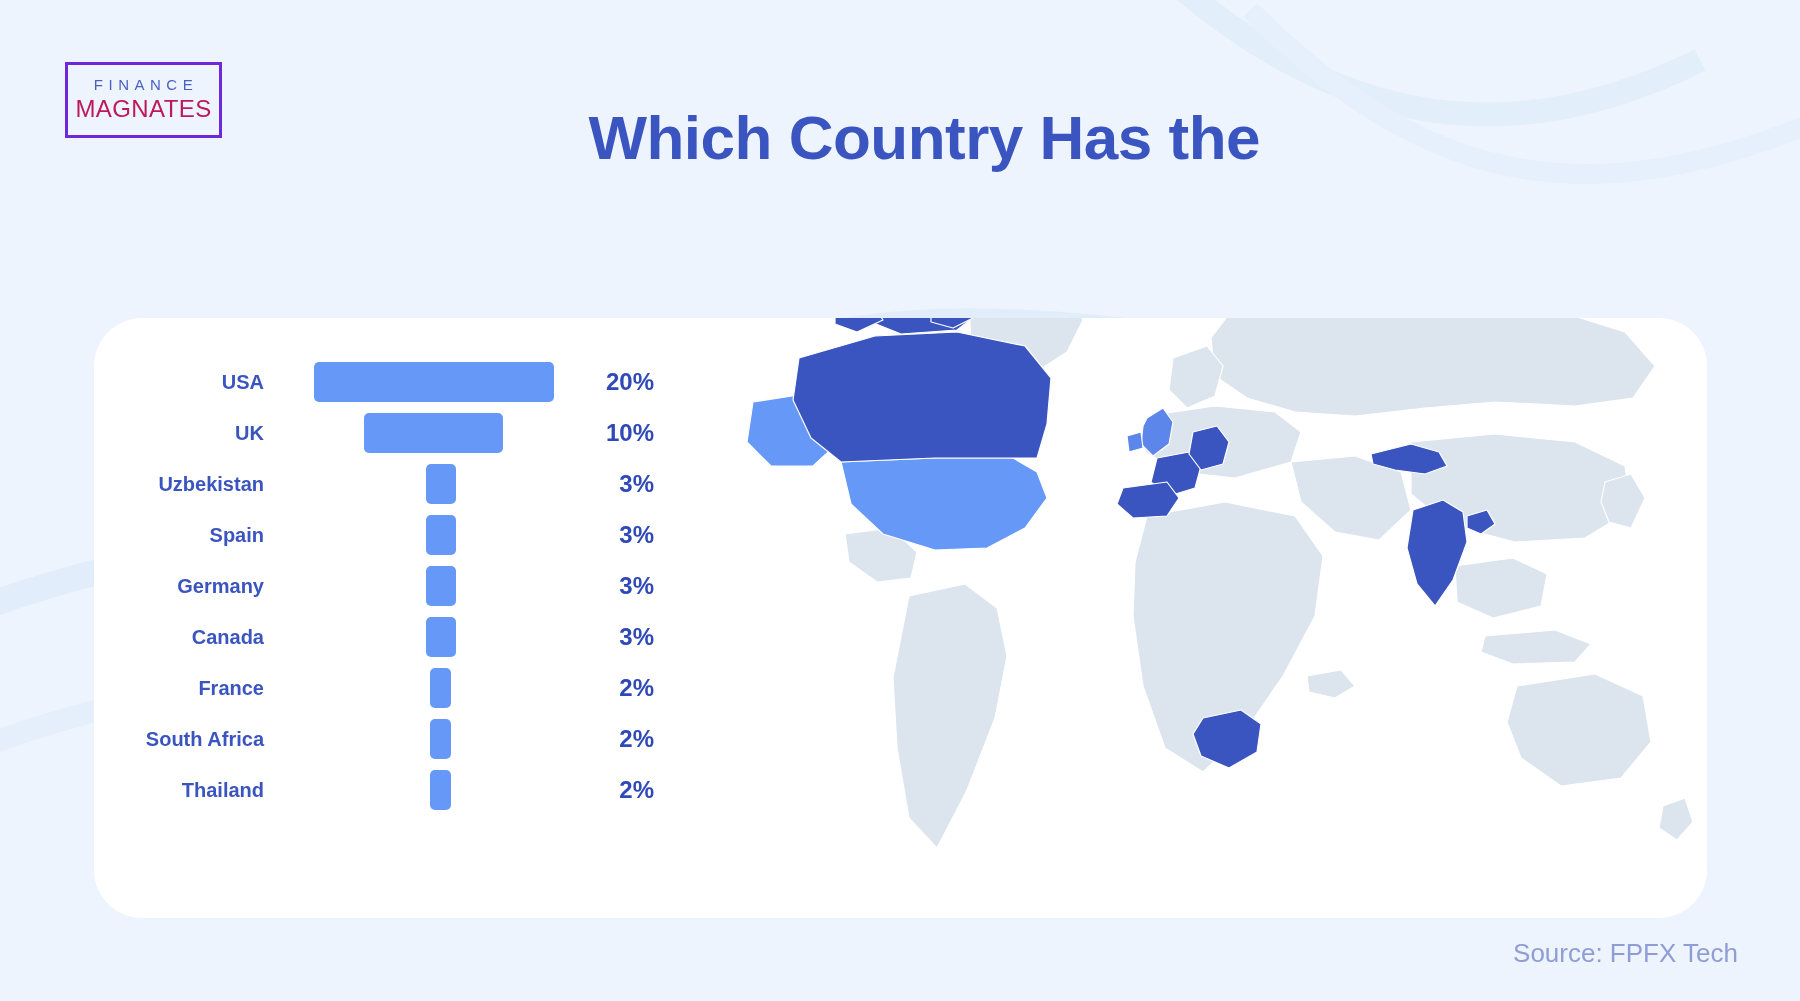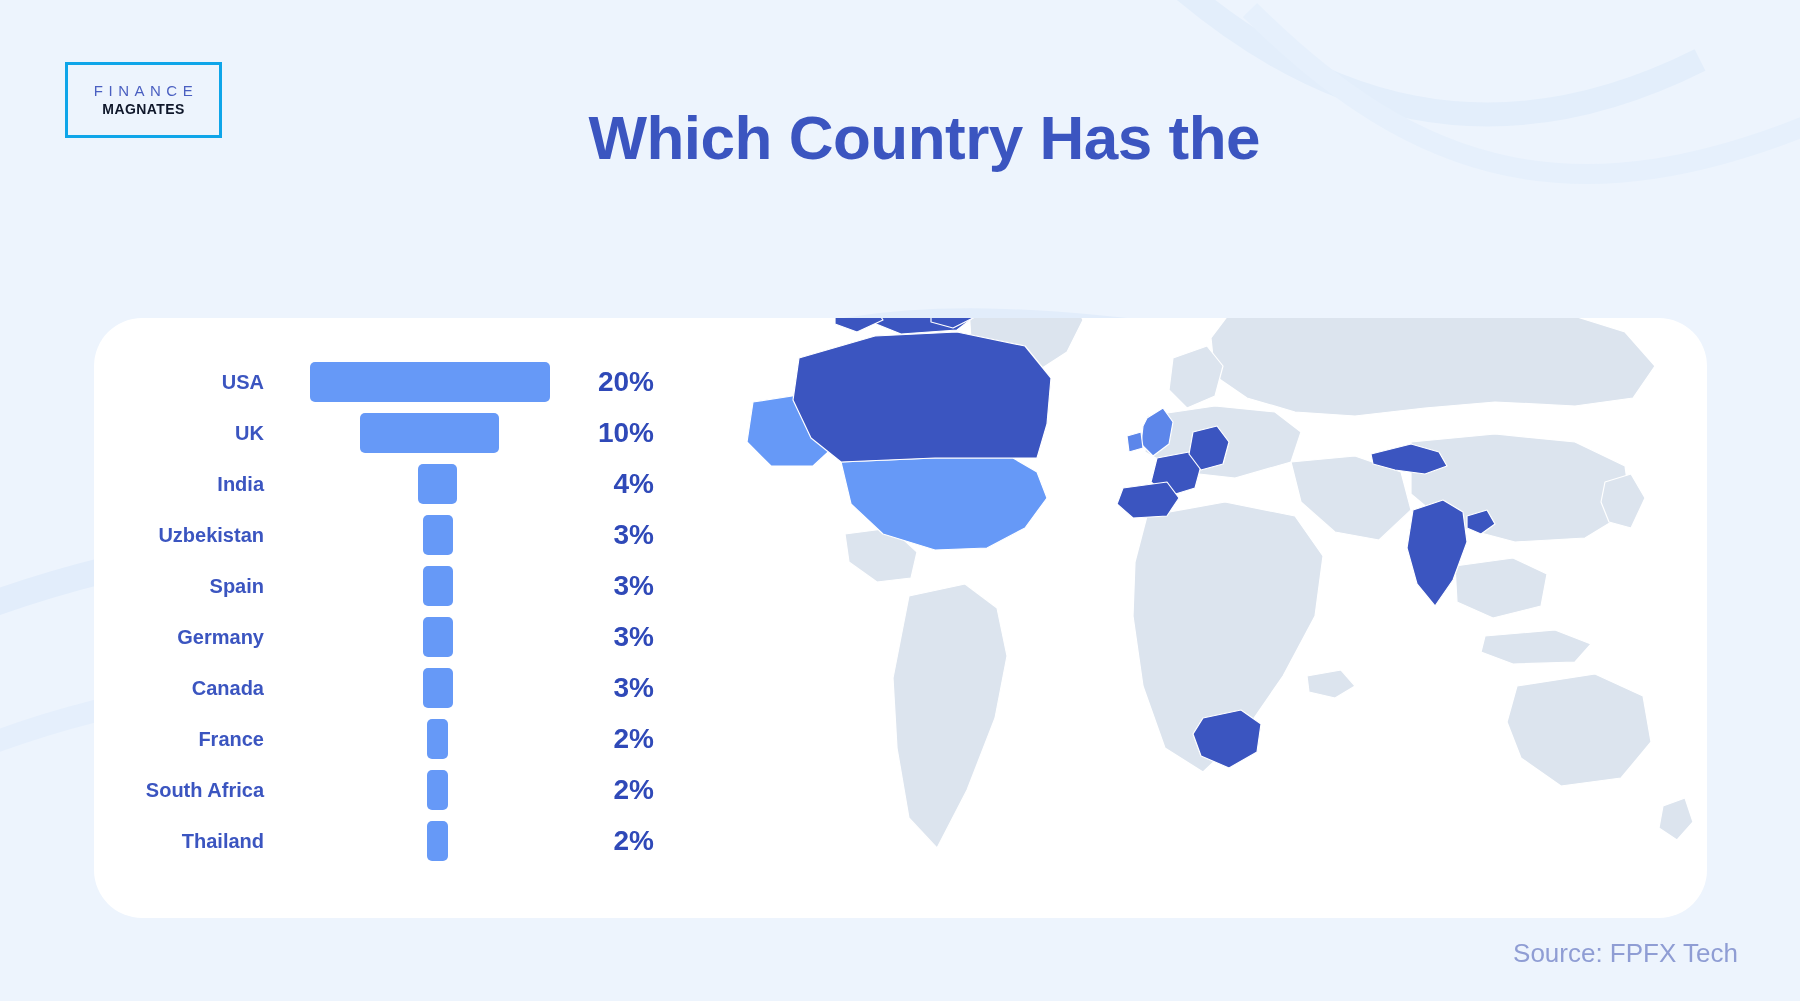--- a/index.html
+++ b/index.html
@@ -16,7 +16,7 @@
   .logo {
     position: absolute; left: 65px; top: 62px;
     width: 157px; height: 76px;
-    border: 3px solid #0ea5e9;
+    border: 3px solid #6d28d9;
     display: flex; flex-direction: column;
     align-items: center; justify-content: center;
     background: transparent;

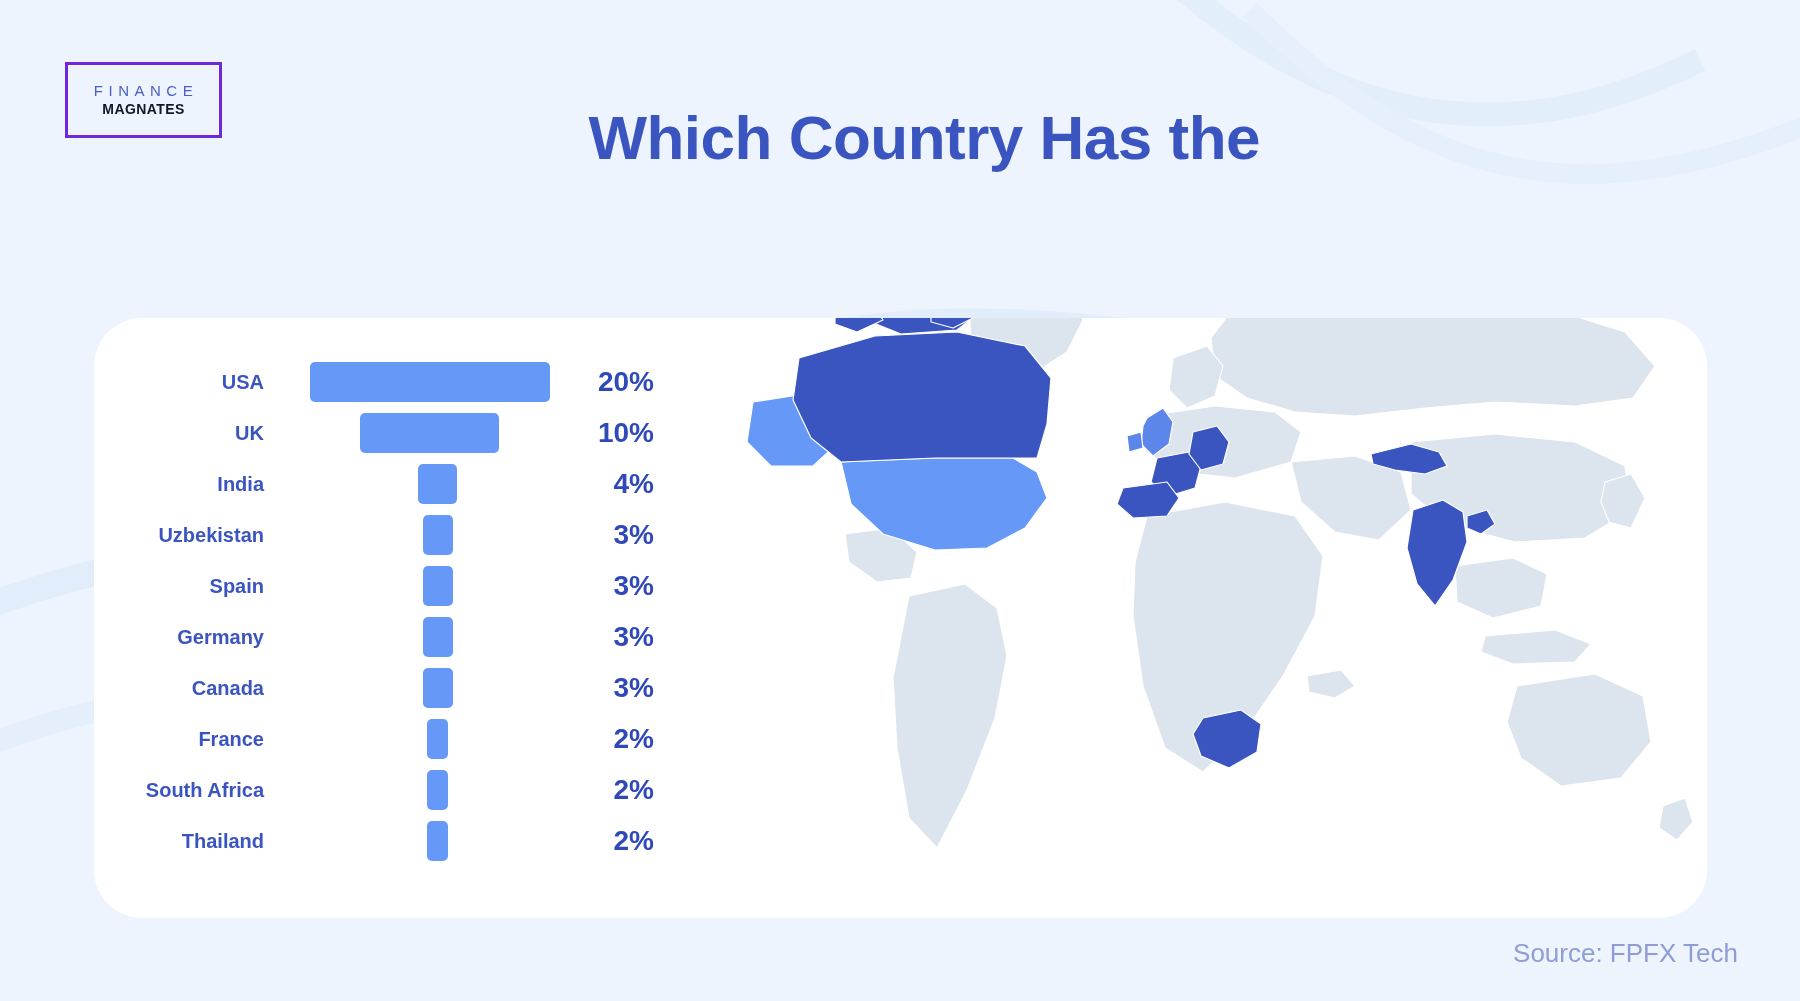--- a/index.html
+++ b/index.html
@@ -26,8 +26,8 @@
     font-weight: 400; line-height: 1.1; padding-left: 5px;
   }
   .logo-bottom {
-    font-size: 14px; letter-spacing: 0.4px; color: #0f172a;
-    font-weight: 700; line-height: 1.15; margin-top: 2px;
+    font-size: 24px; letter-spacing: 0.4px; color: #be185d;
+    font-weight: 400; line-height: 1.15; margin-top: 2px;
   }
   
   .title {

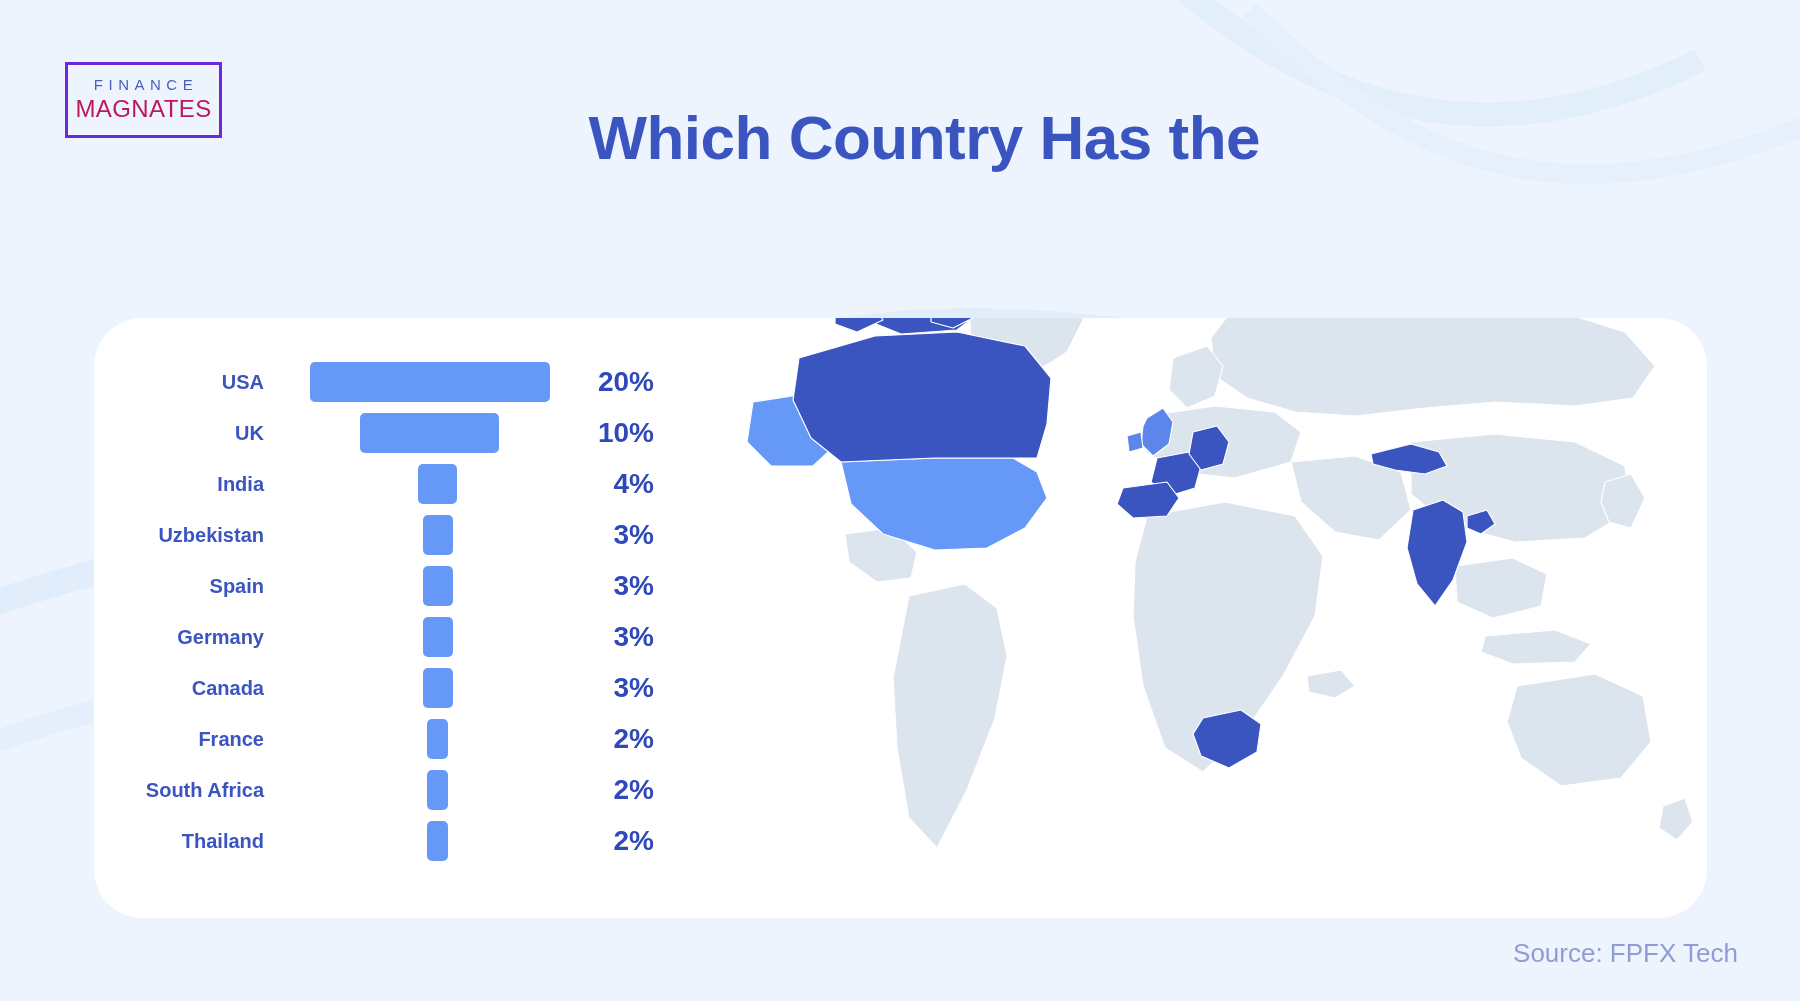--- a/index.html
+++ b/index.html
@@ -55,7 +55,7 @@
     height: 40px; background: #6699f7; border-radius: 5px; flex: 0 0 auto;
   }
   .bar-value {
-    font-size: 28px; font-weight: 700; color: #2f49b8; margin-left: 14px; white-space: nowrap;
+    font-size: 24px; font-weight: 700; color: #2f49b8; margin-left: 14px; white-space: nowrap;
   }
   
   .map { position: absolute; right: -8px; top: -52px; width: 1020px; height: 660px; }

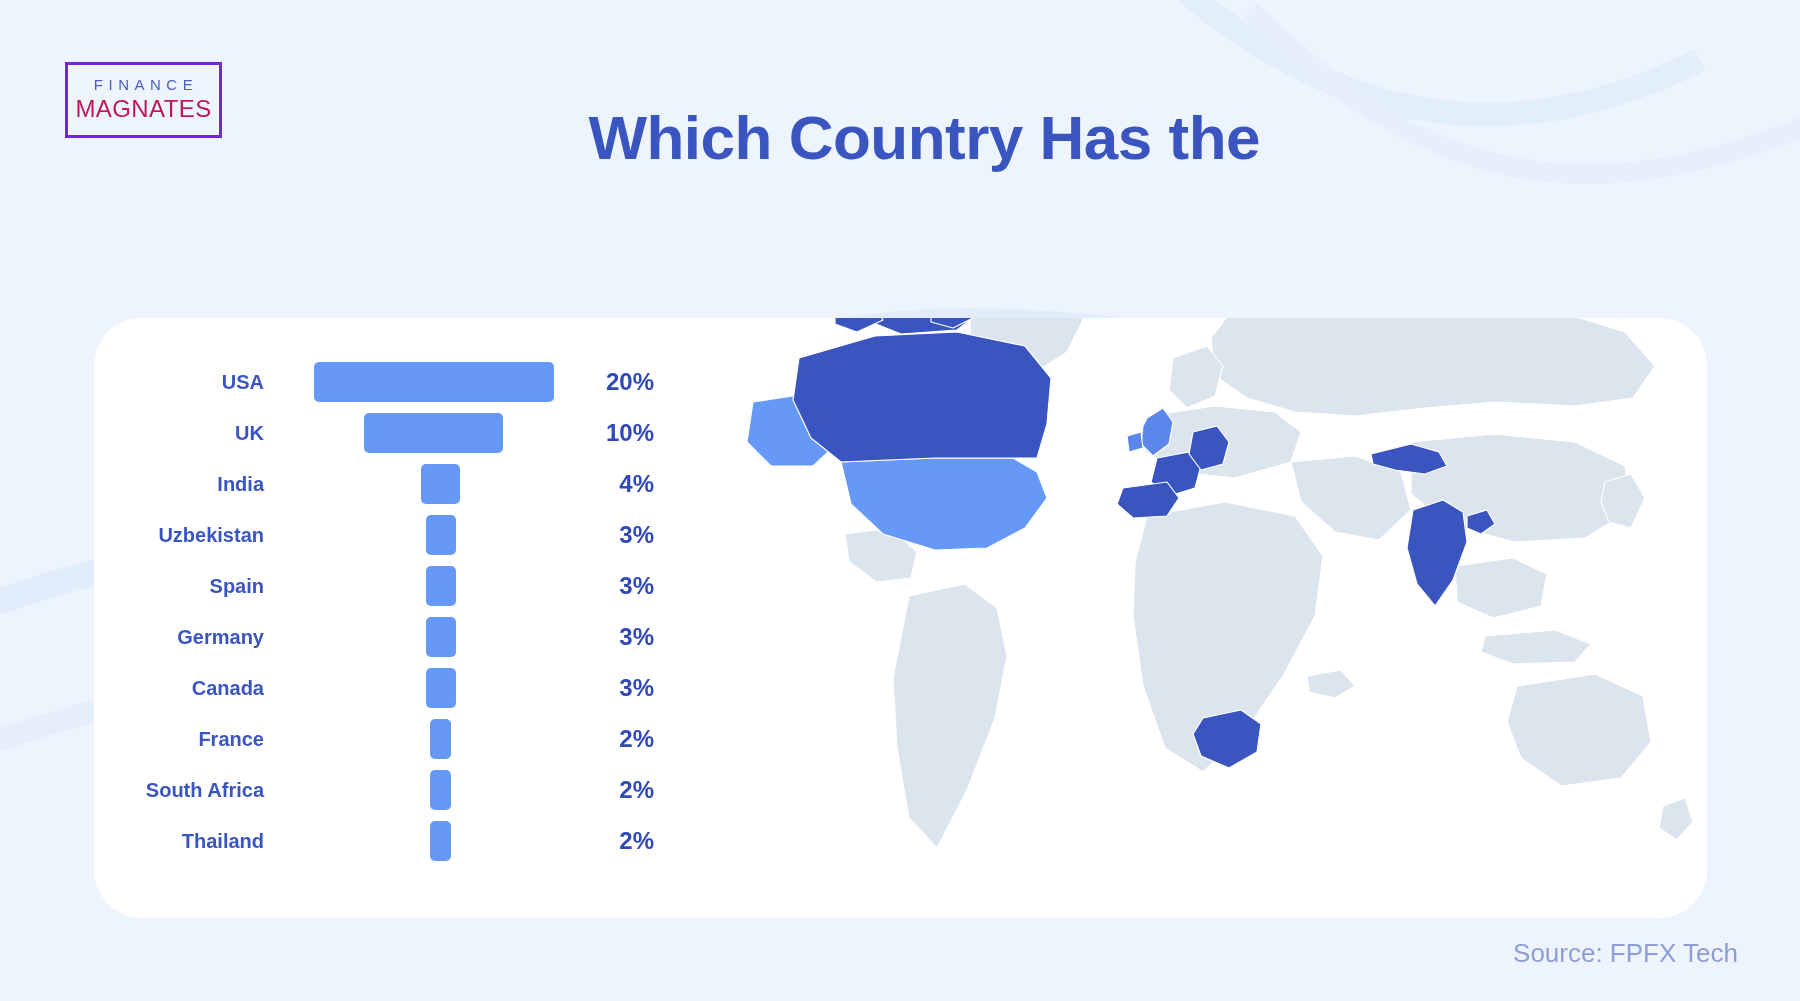--- a/index.html
+++ b/index.html
@@ -170,11 +170,6 @@
       <span class="bar-value">10%</span>
     </div>
 
-    <div class="bar-row">
-      <span class="bar-label">India</span>
-      <span class="bar" style="width:39px"></span>
-      <span class="bar-value">4%</span>
-    </div>
 
     <div class="bar-row">
       <span class="bar-label">Uzbekistan</span>

